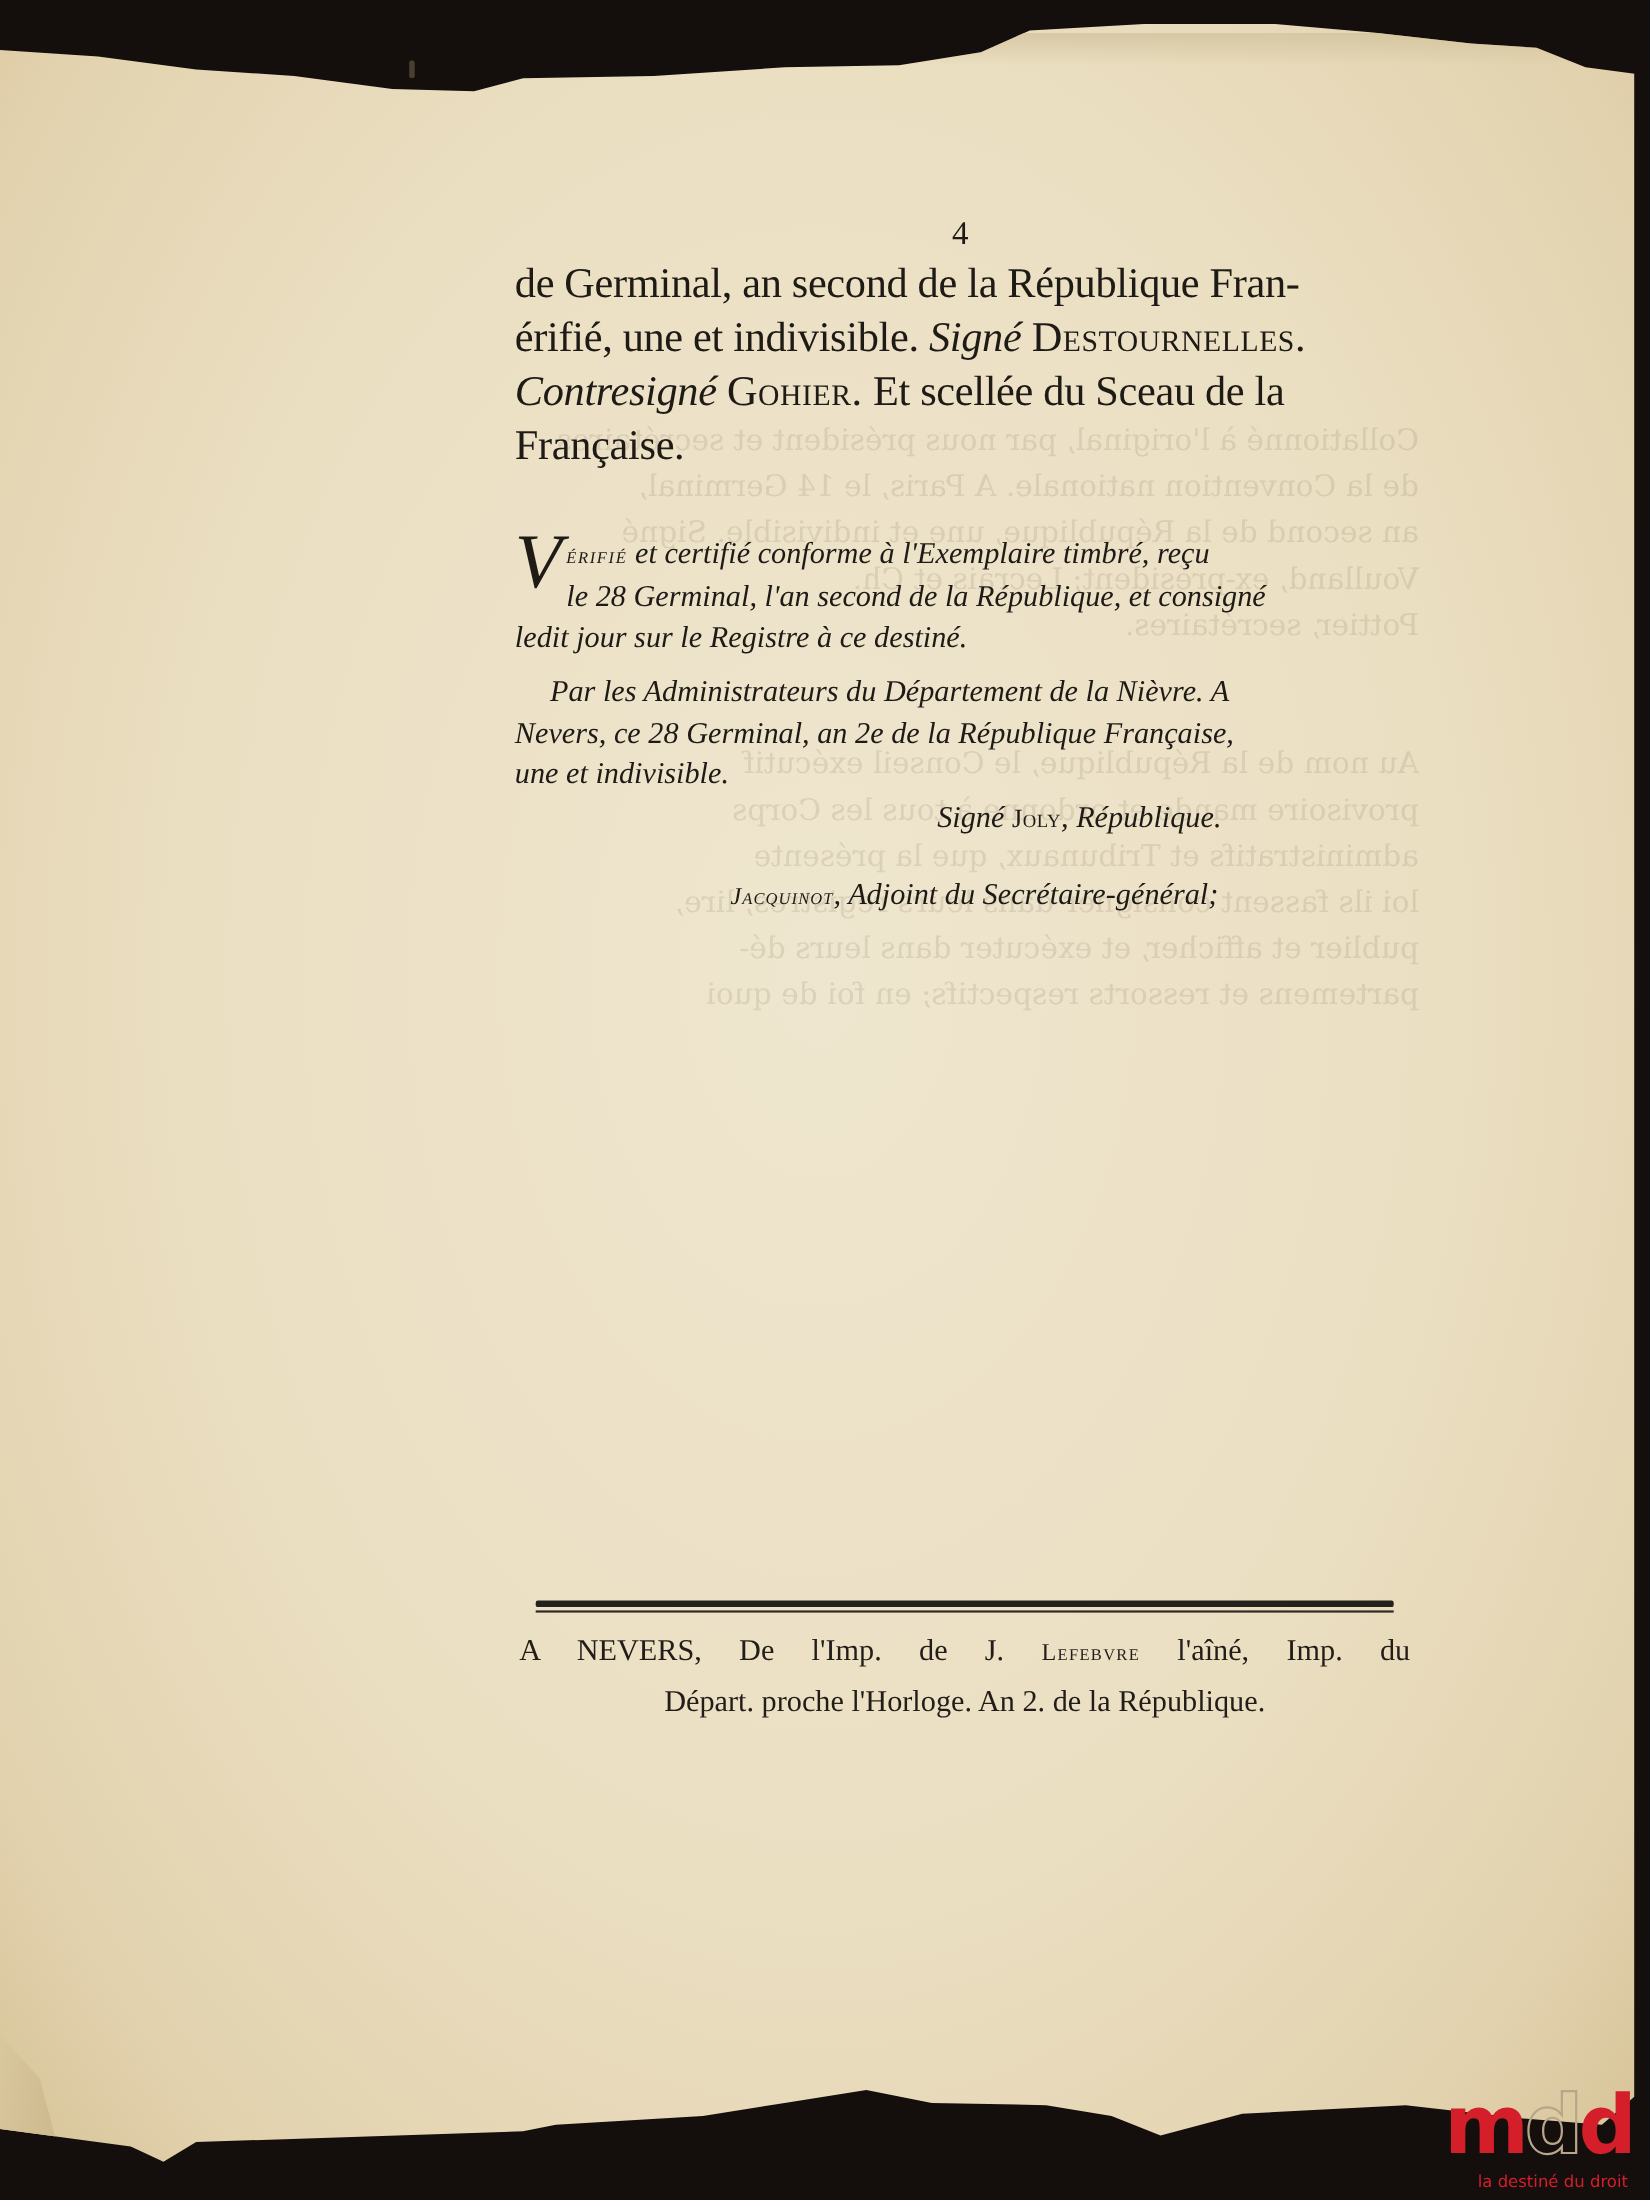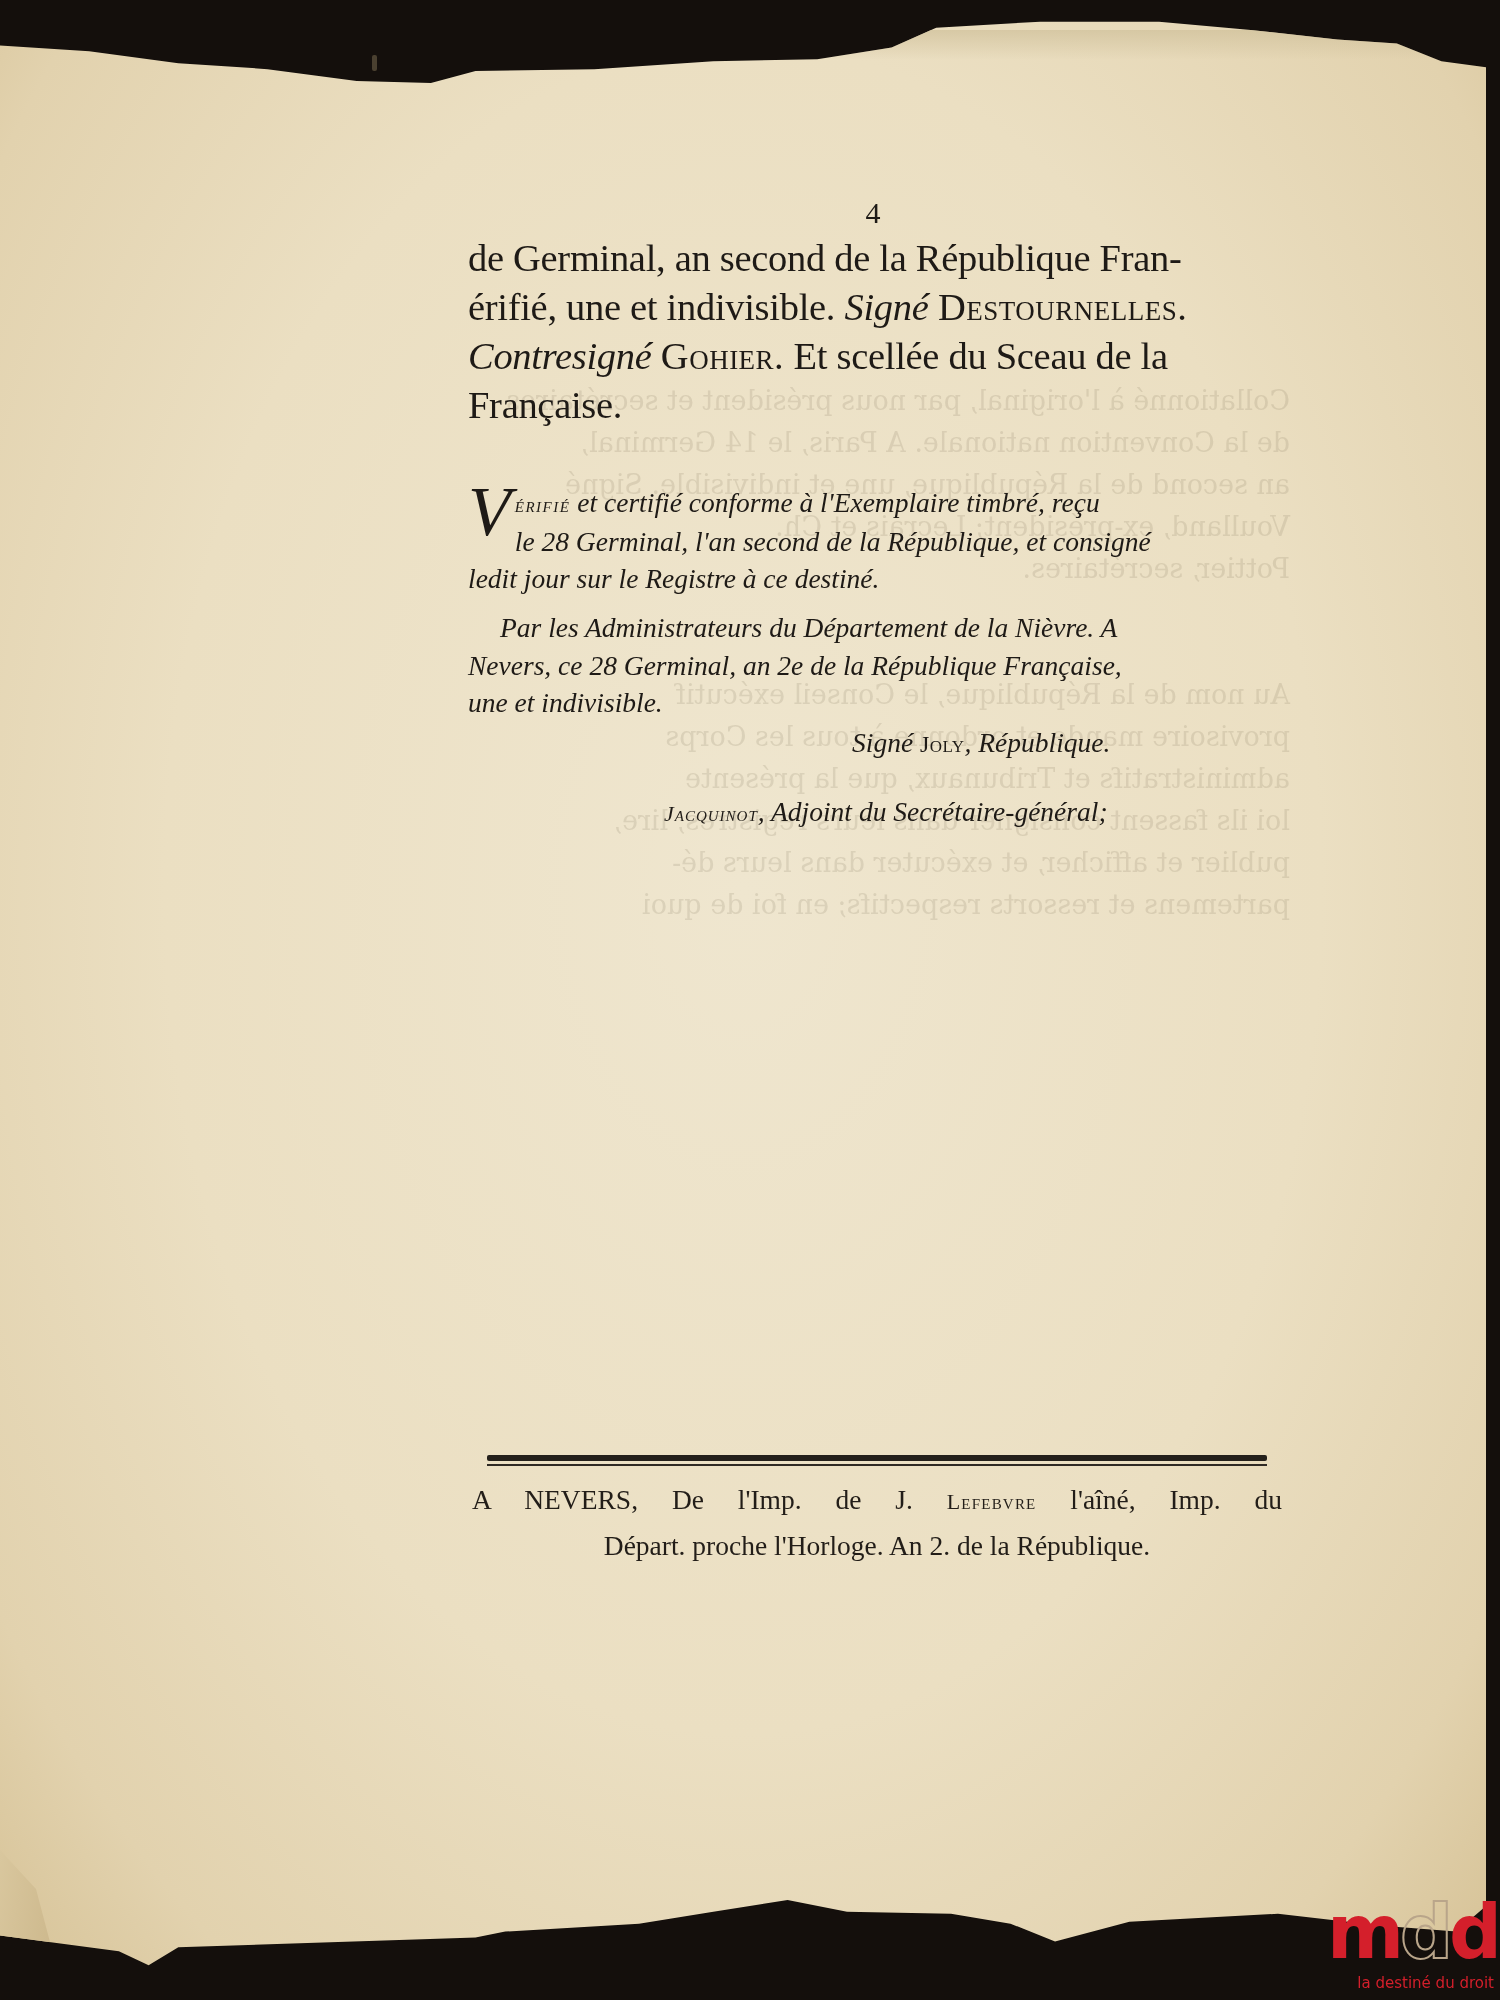--- a/index.html
+++ b/index.html
@@ -172,7 +172,7 @@
     }
     .logo {
       position: absolute;
-      right: 2px;
+      right: 16px;
       bottom: 8px;
       width: 200px;
       text-align: right;

